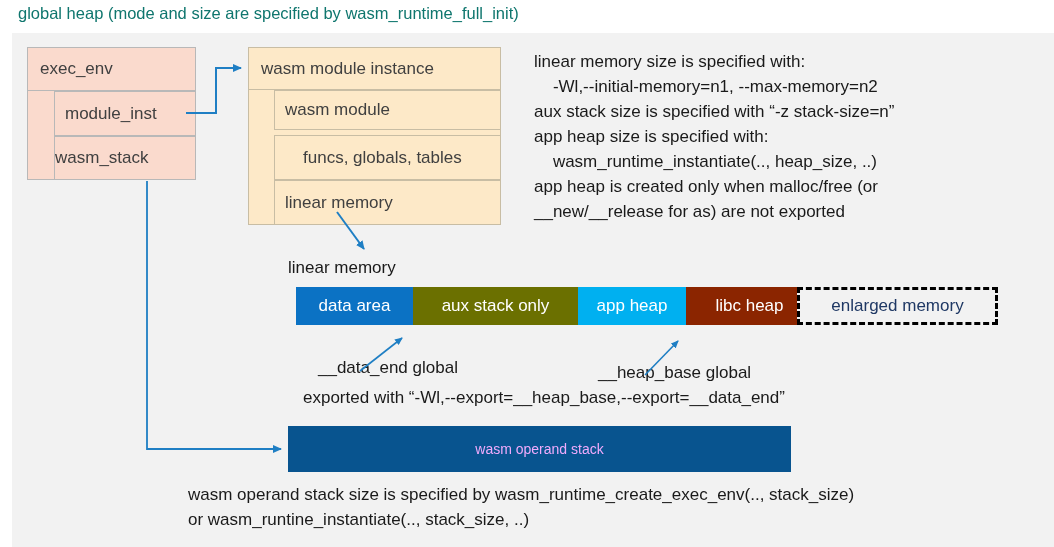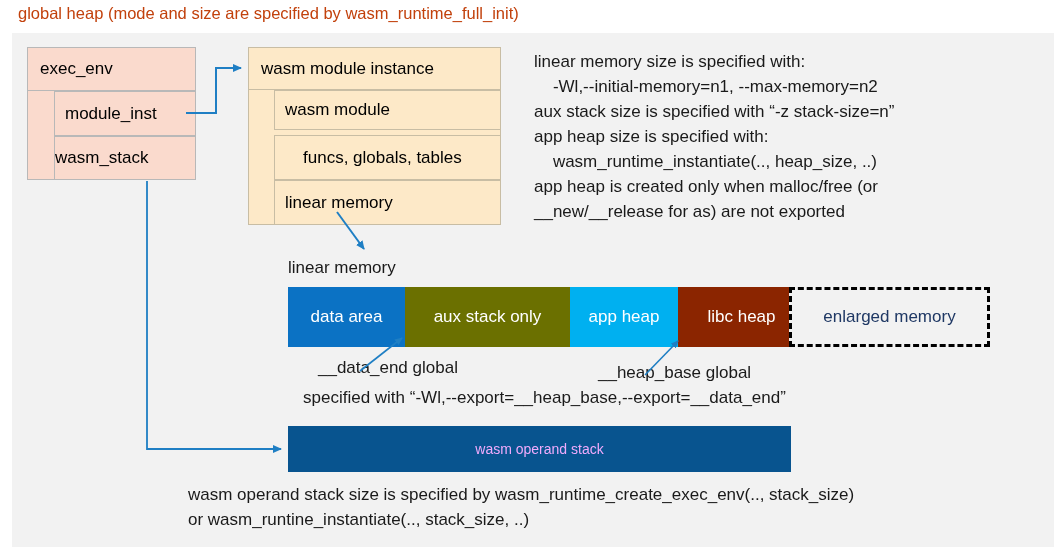--- a/index.html
+++ b/index.html
@@ -30,7 +30,7 @@
     left: 18px;
     top: 4px;
     font-size: 16.5px;
-    color: #c2410c;
+    color: #0f766e;
     white-space: nowrap;
   }
 

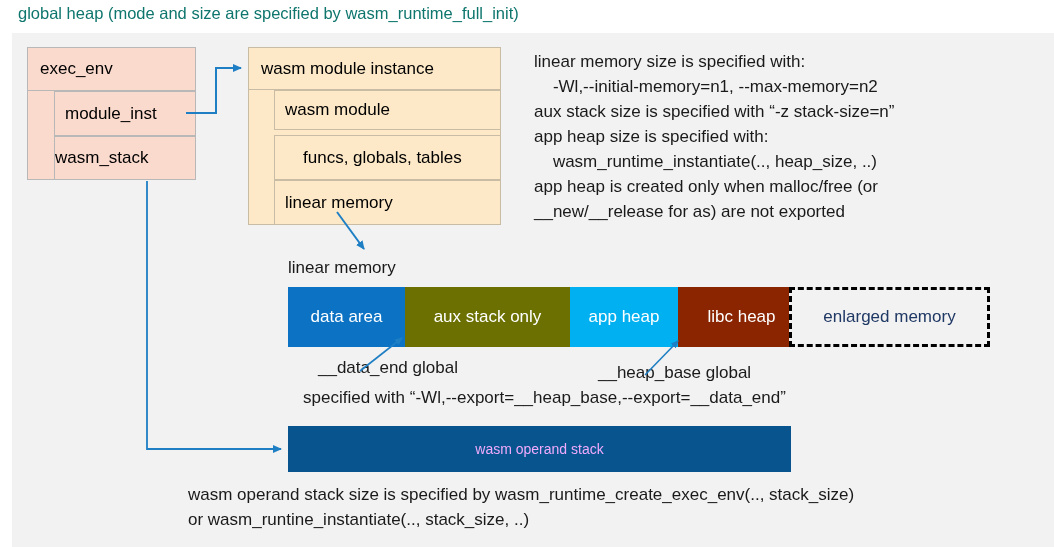--- a/index.html
+++ b/index.html
@@ -45,7 +45,7 @@
     display: flex;
     align-items: center;
     font-size: 17px;
-    color: #000000;
+    color: #404040;
     white-space: nowrap;
   }
 

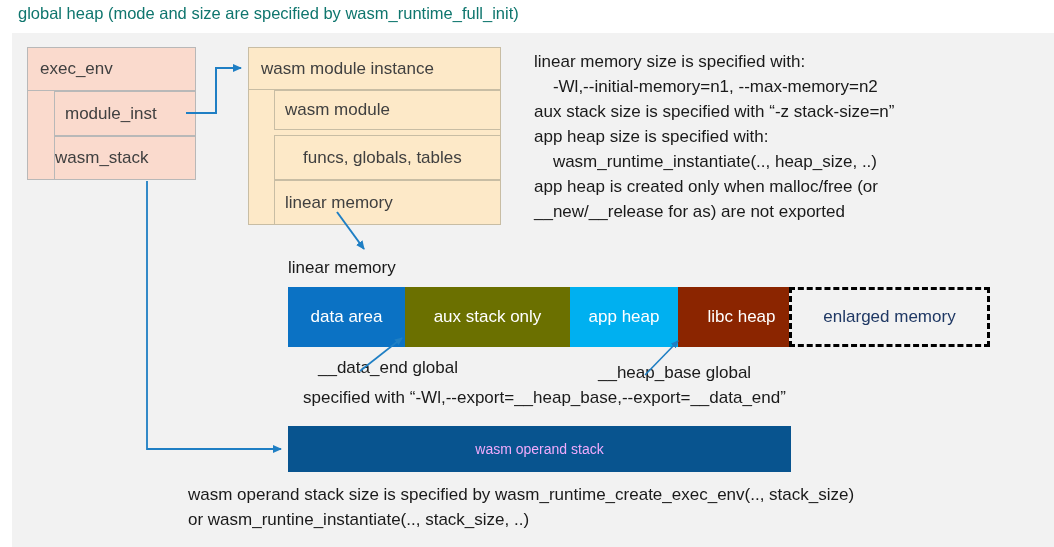--- a/index.html
+++ b/index.html
@@ -63,9 +63,9 @@
   
   #membar {
     position: absolute;
-    left: 288px;
+    left: 296px;
     top: 287px;
-    height: 60px;
+    height: 38px;
     display: flex;
   }
   .seg {

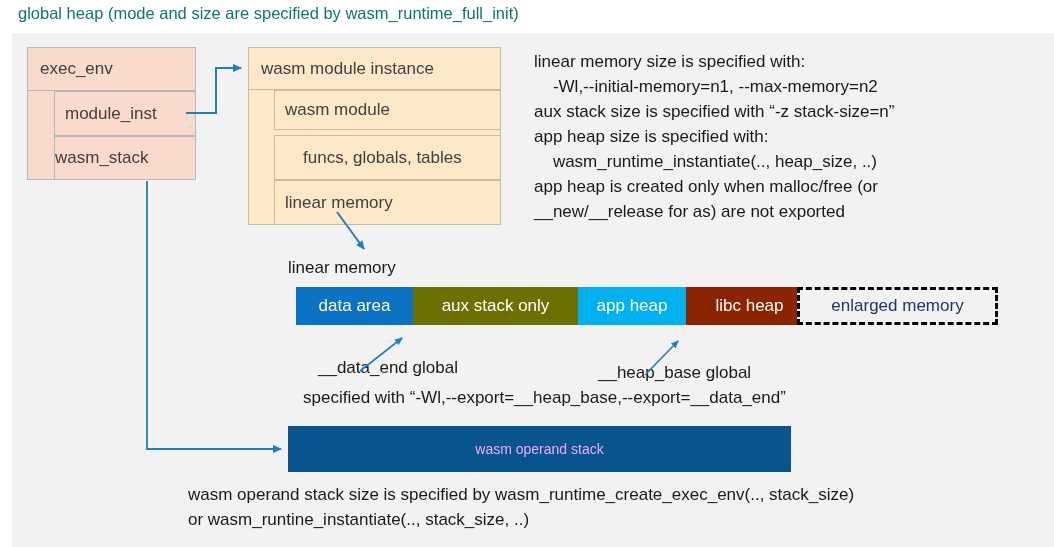--- a/index.html
+++ b/index.html
@@ -162,7 +162,7 @@
 
   <div class="caption" style="left:318px; top:358px;">__data_end global</div>
   <div class="caption" style="left:598px; top:363px;">__heap_base global</div>
-  <div class="caption" style="left:303px; top:388px;">specified with “-Wl,--export=__heap_base,--export=__data_end”</div>
+  <div class="caption" style="left:303px; top:388px;">exported with “-Wl,--export=__heap_base,--export=__data_end”</div>
 
   <div id="opstack">wasm operand stack</div>
 

